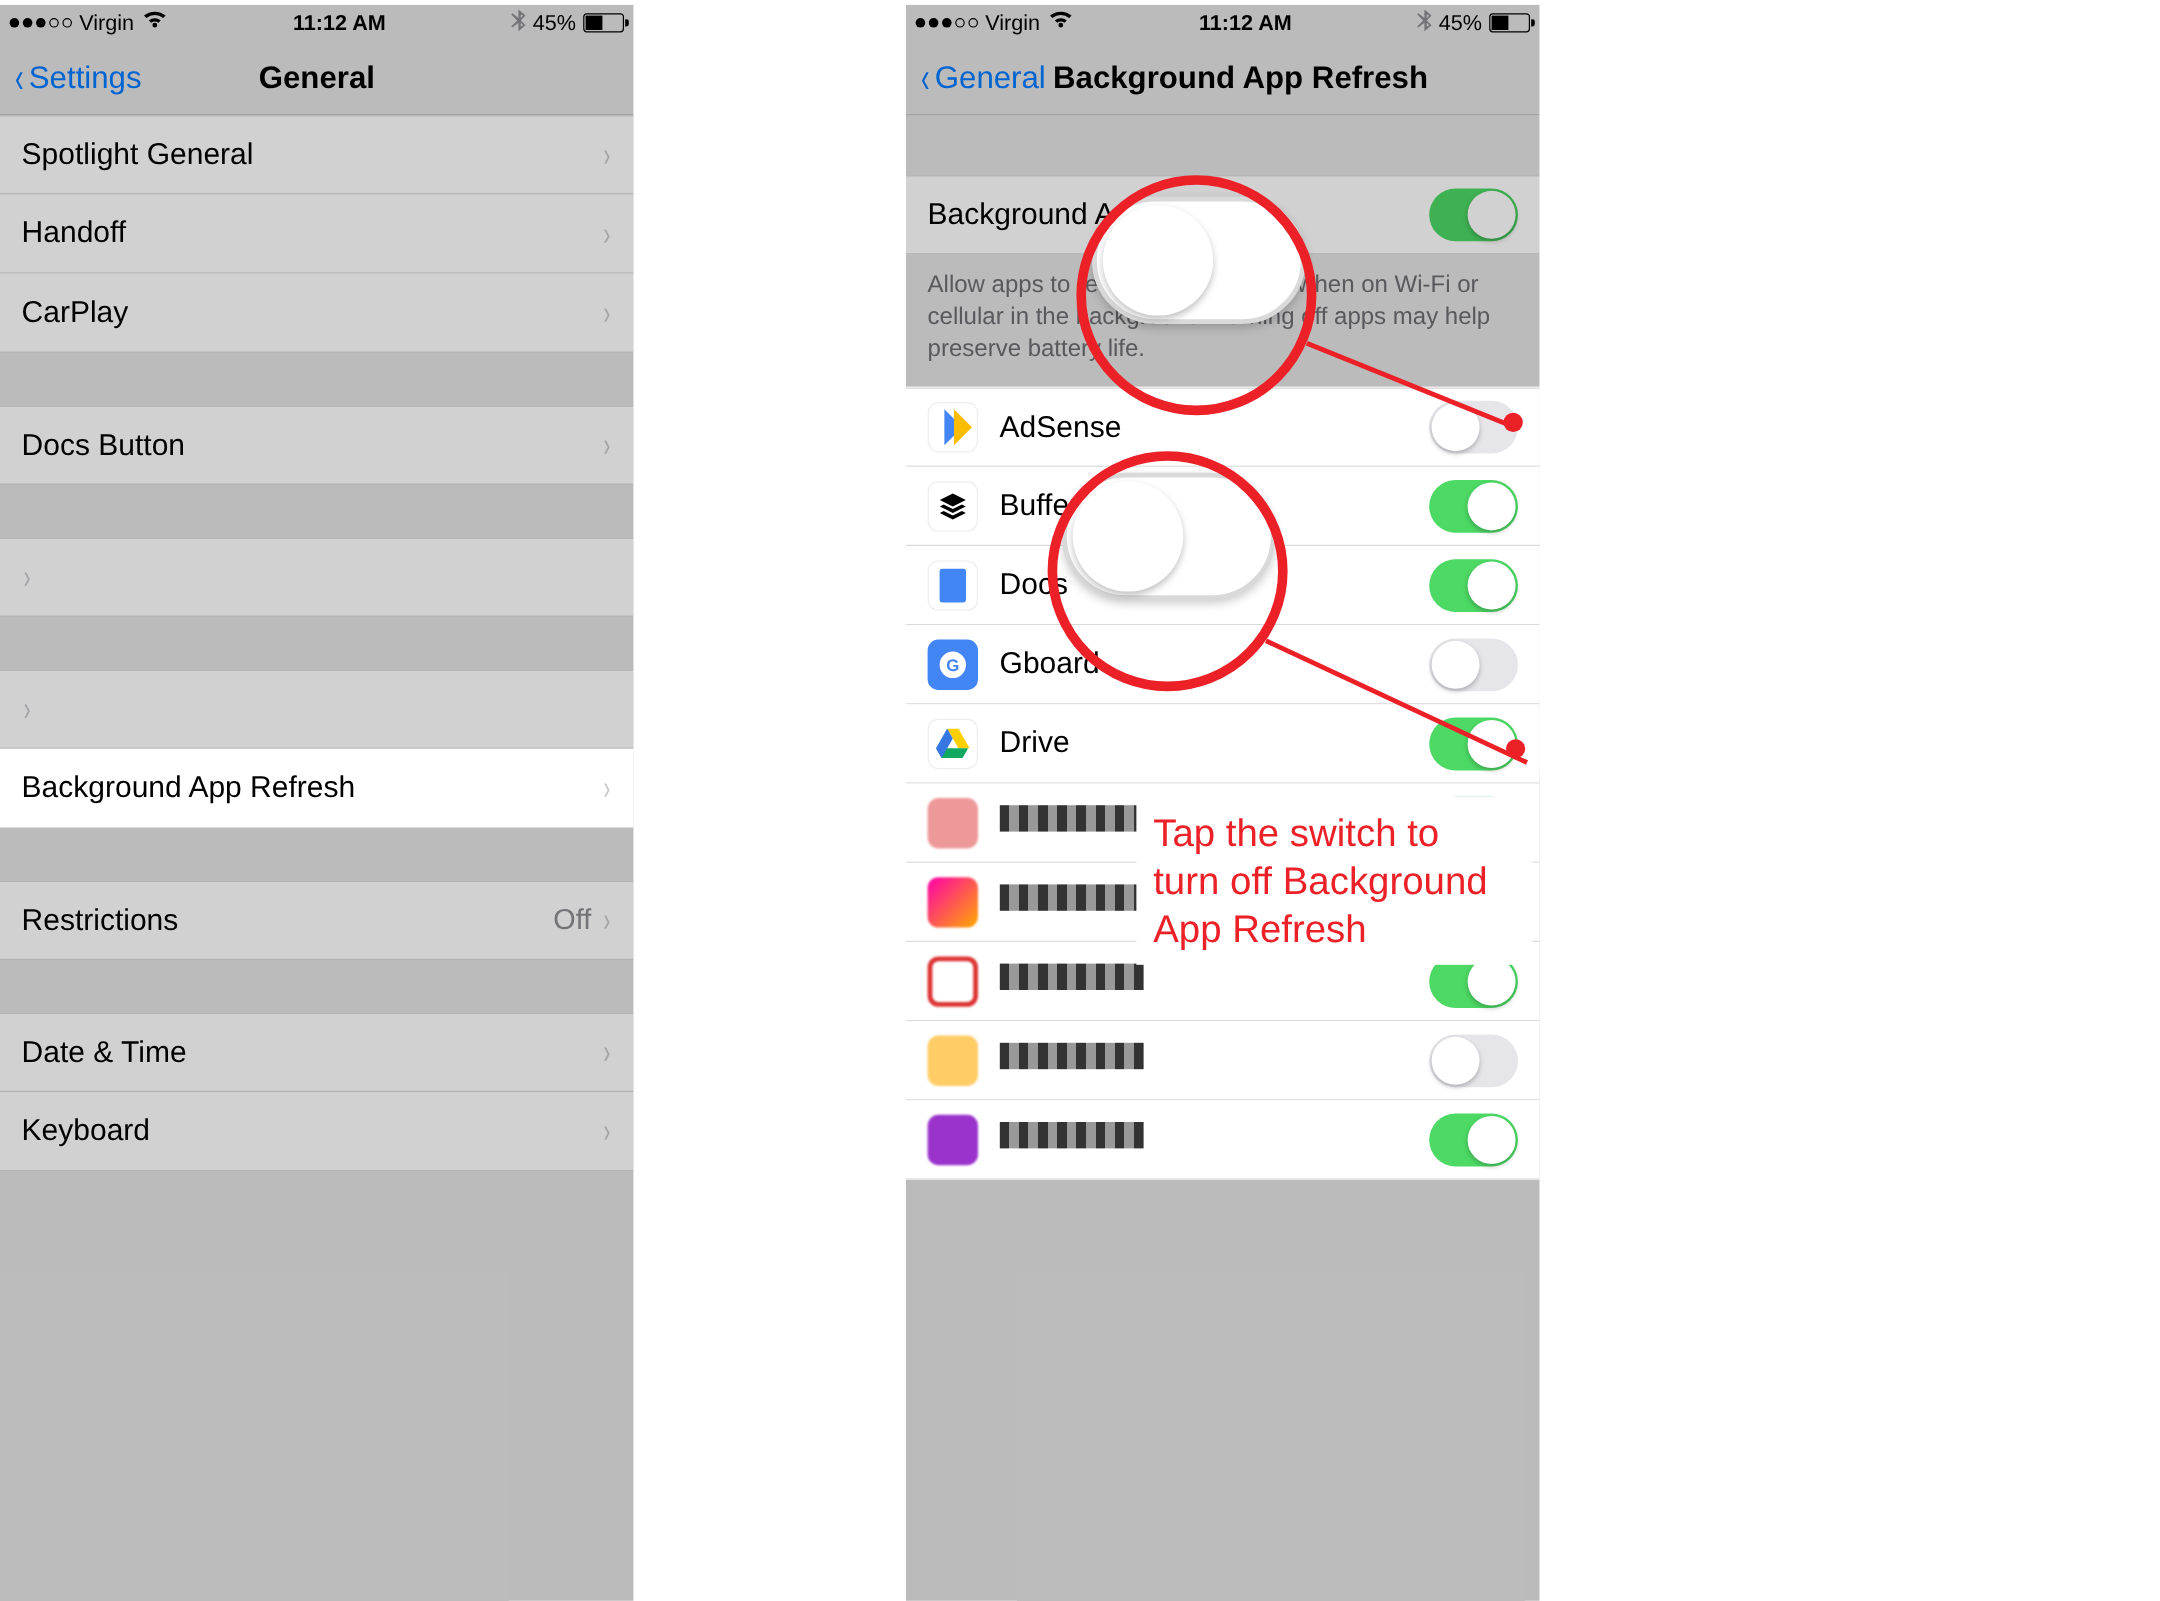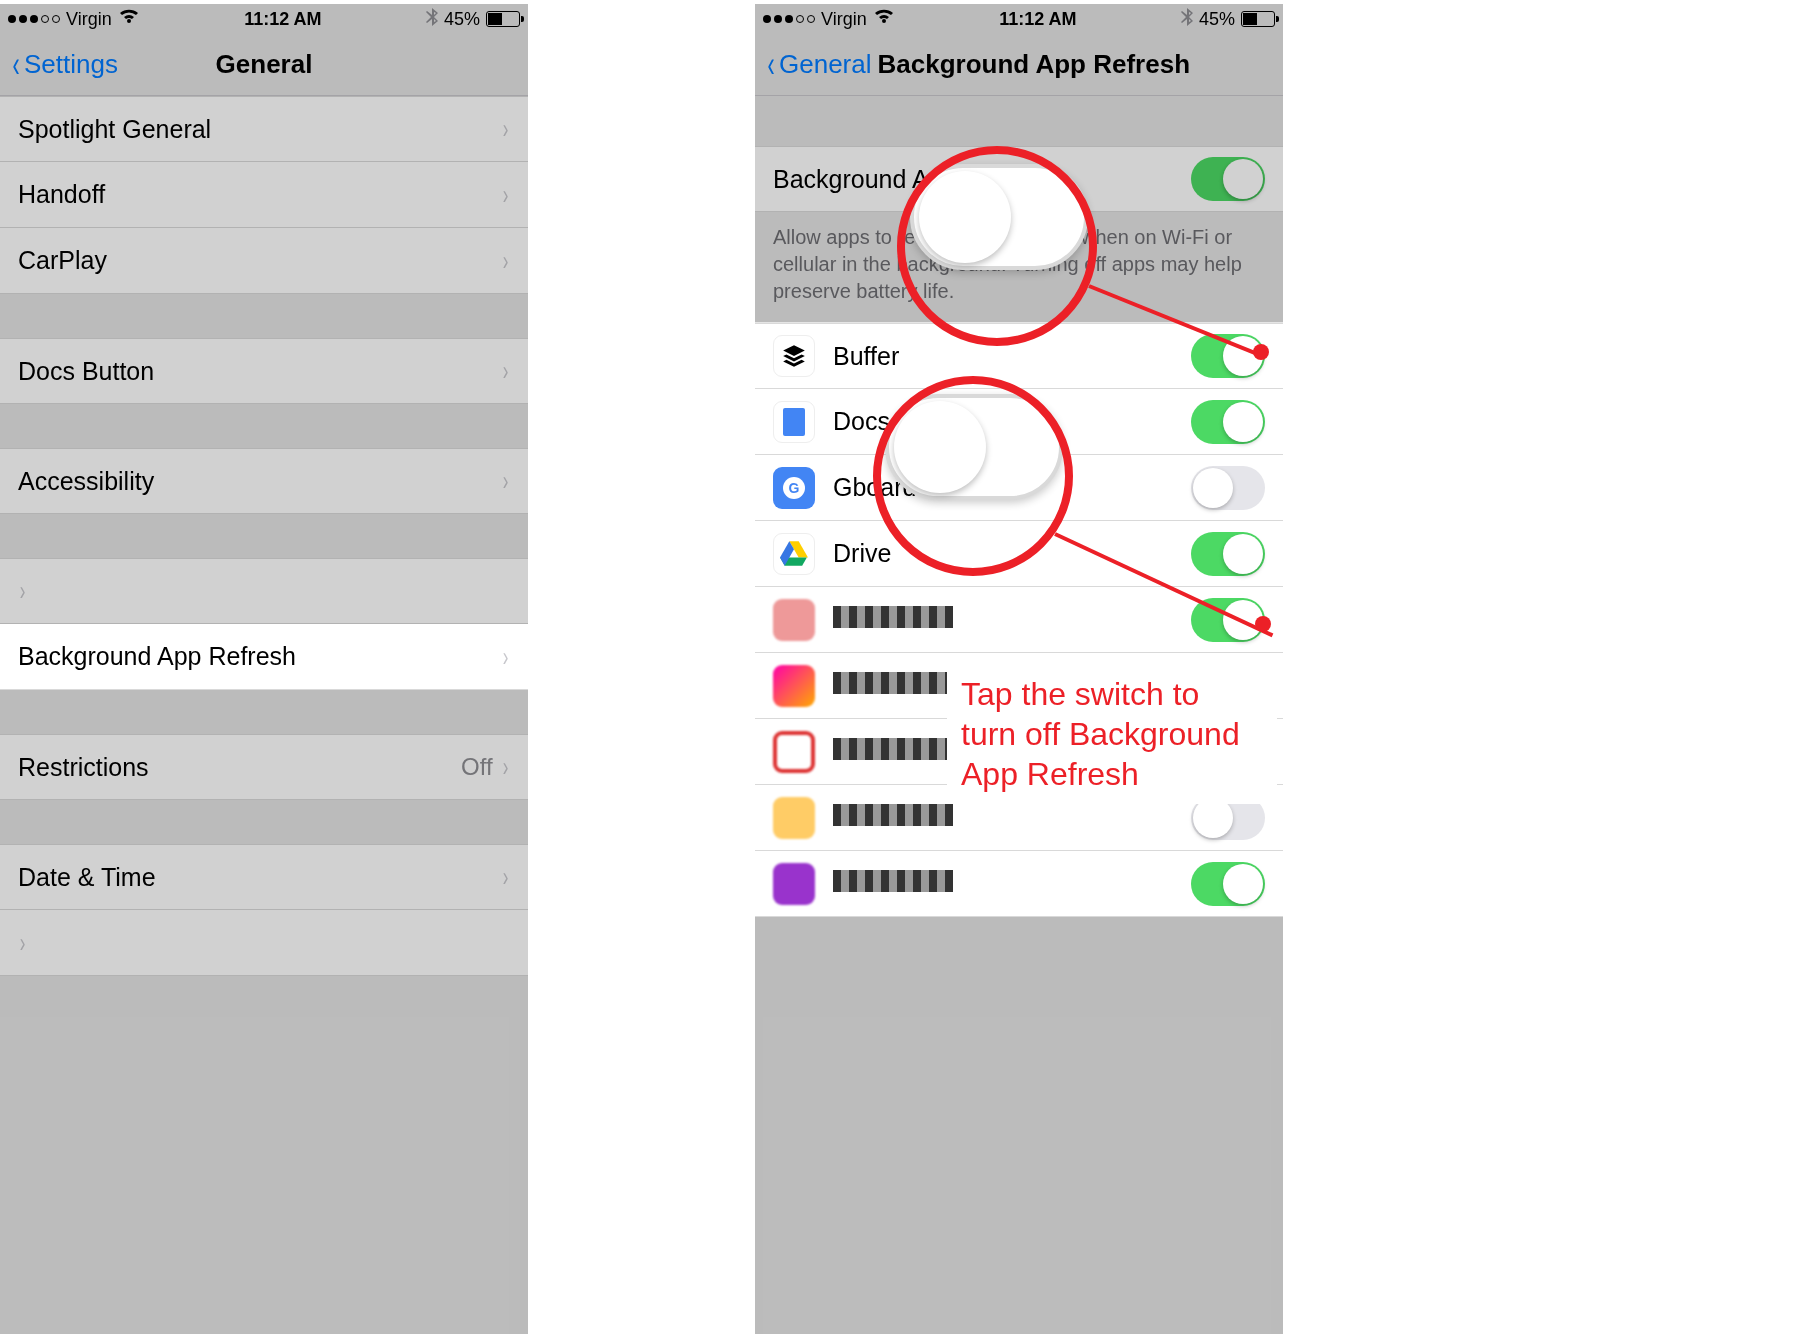--- a/index.html
+++ b/index.html
@@ -320,6 +320,13 @@
 
   <div class="group" style="position:relative; z-index:10; background:#fff">
     <div class="row">
+      <span class="appicon icon-adsense"></span>
+      <span class="label">AdSense</span>
+      <span class="toggle">
+          <span class="knob"></span>
+        </span>
+    </div>
+    <div class="row">
       <span class="appicon icon-buffer">
         <svg width="26" height="26" viewBox="0 0 24 24">
             <path d="M12 2L2 7l10 5 10-5-10-5zm-10 10l10 5 10-5-3-1.5L12 14 5 10.5 2 12zm0 5l10 5 10-5-3-1.5L12 19 5 15.5 2 17z" fill="#000"></path>

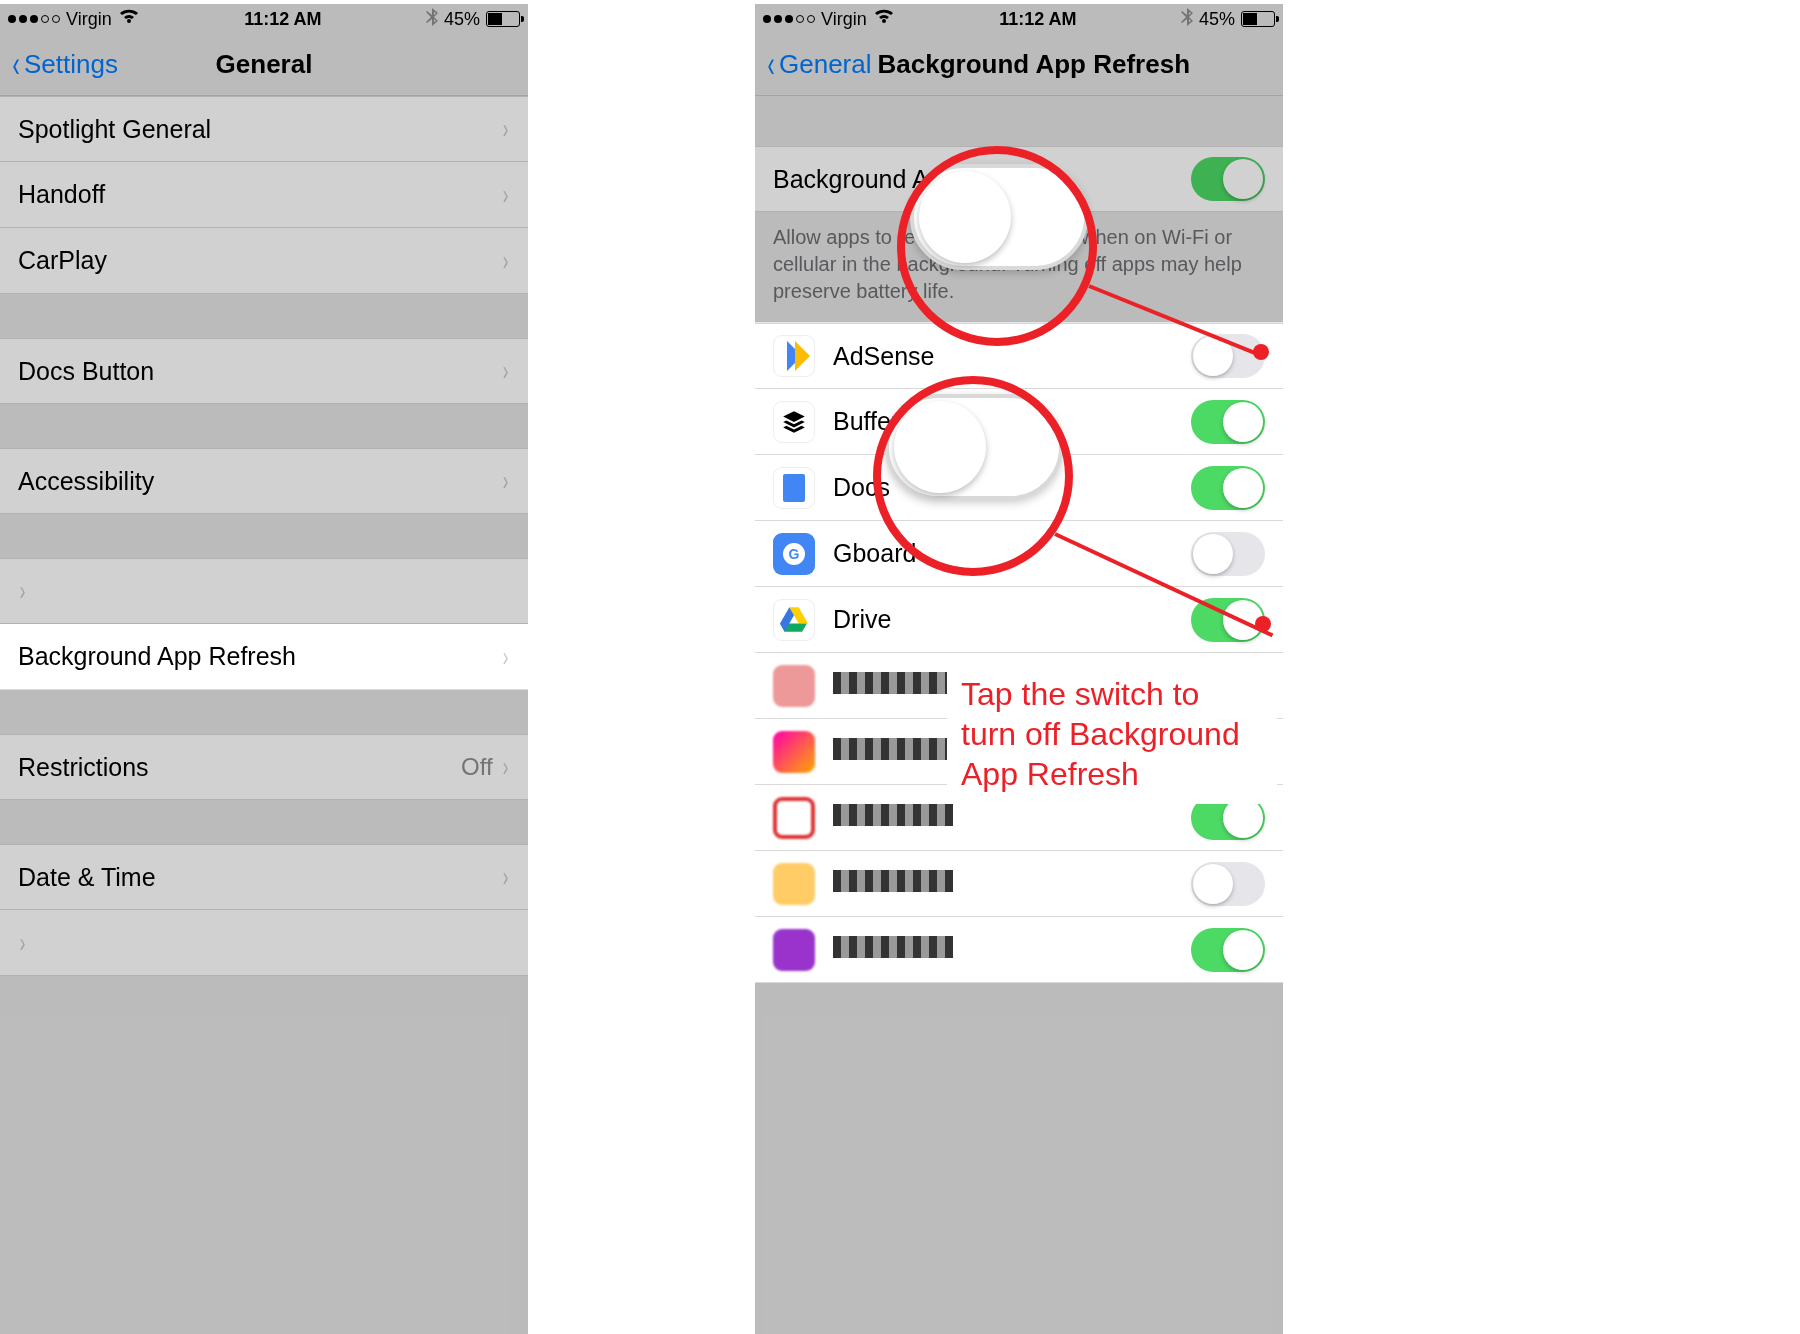--- a/index.html
+++ b/index.html
@@ -231,7 +231,6 @@
   <div class="spacer"></div>
   <div class="group">
     <div class="row">
-      <span class="label">Accessibility</span>
       <span class="chev-r">›</span>
     </div>
   </div>

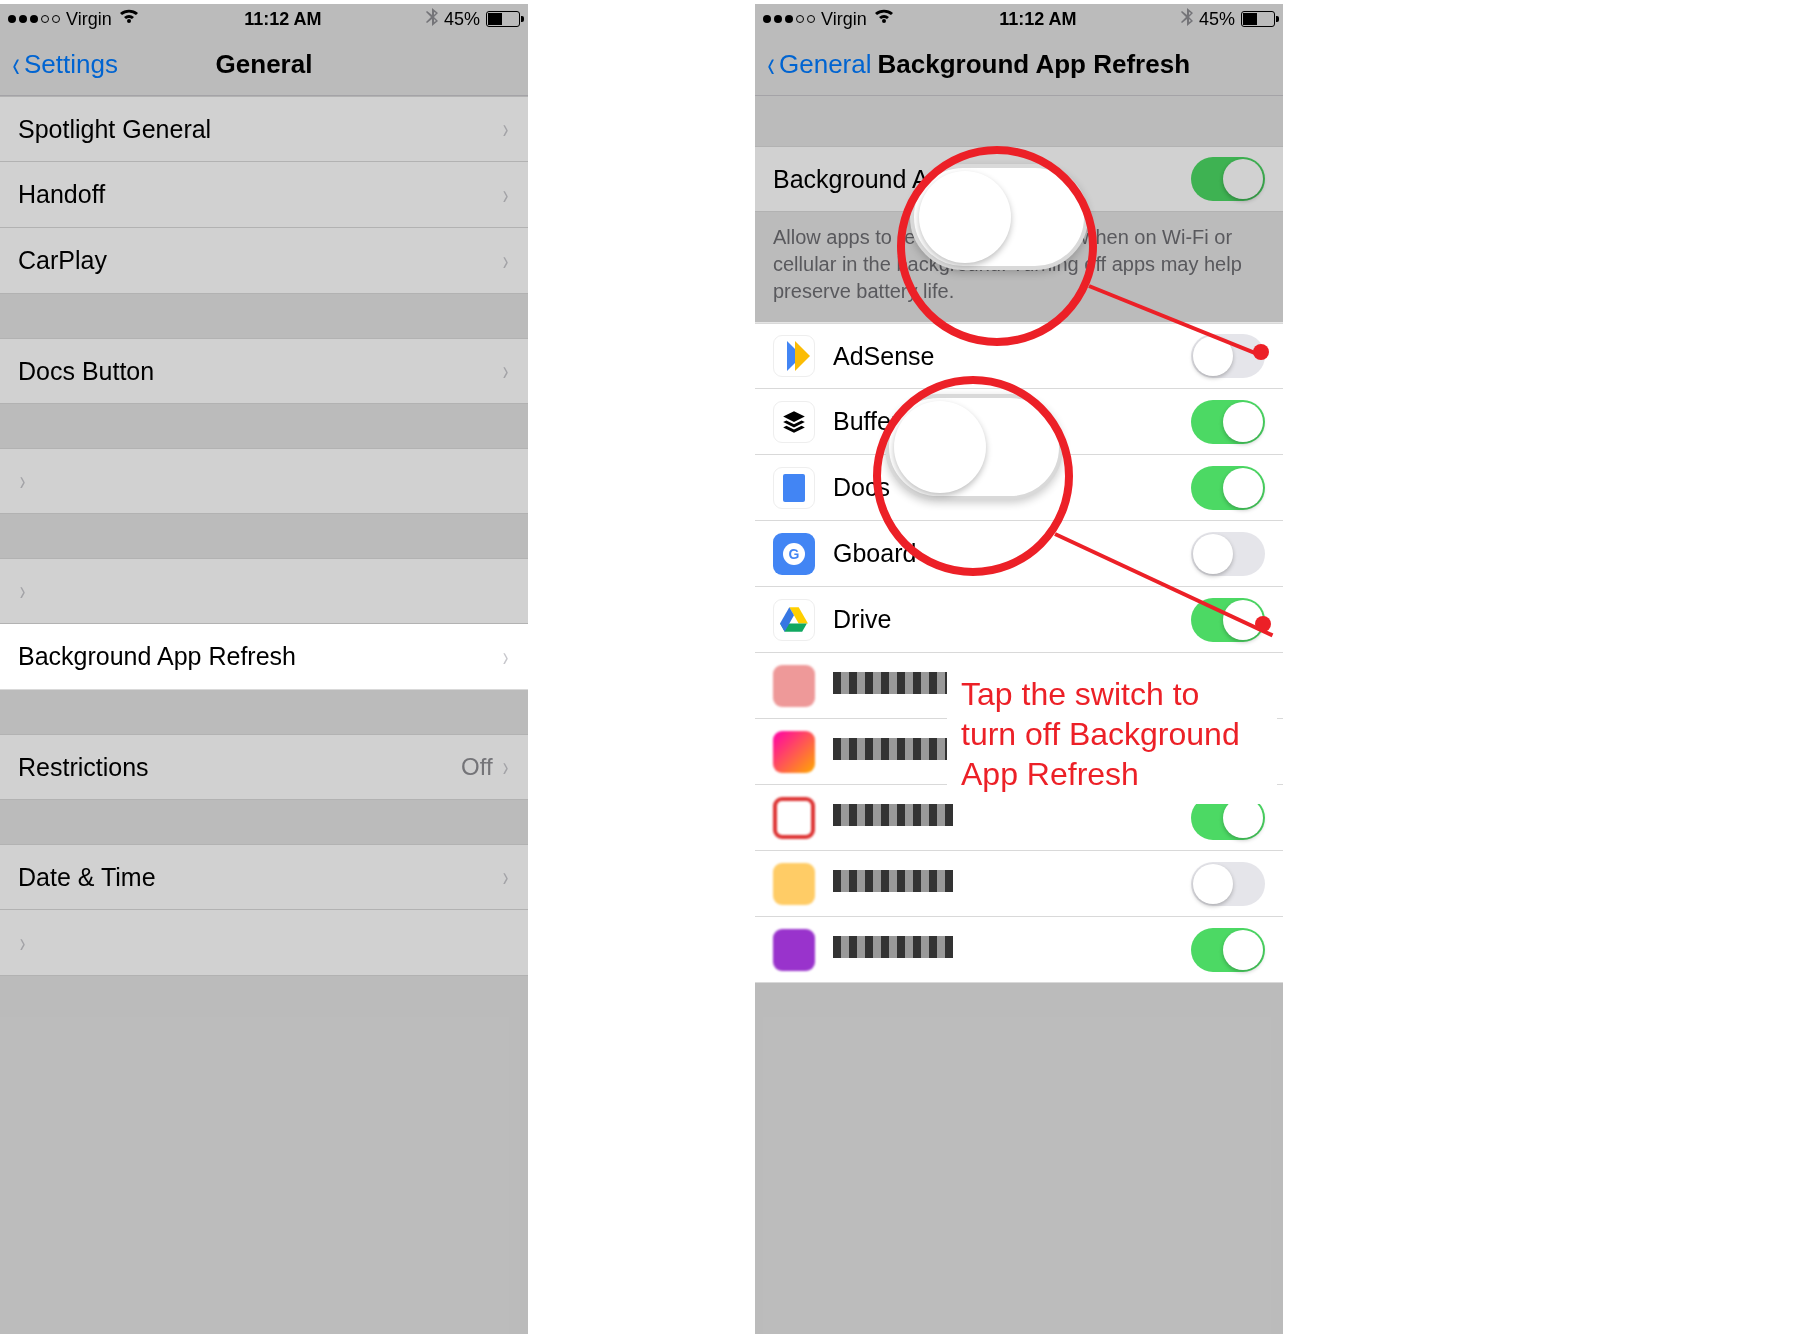--- a/index.html
+++ b/index.html
@@ -259,6 +259,7 @@
       <span class="chev-r">›</span>
     </div>
     <div class="row">
+      <span class="label">Keyboard</span>
       <span class="chev-r">›</span>
     </div>
   </div>

